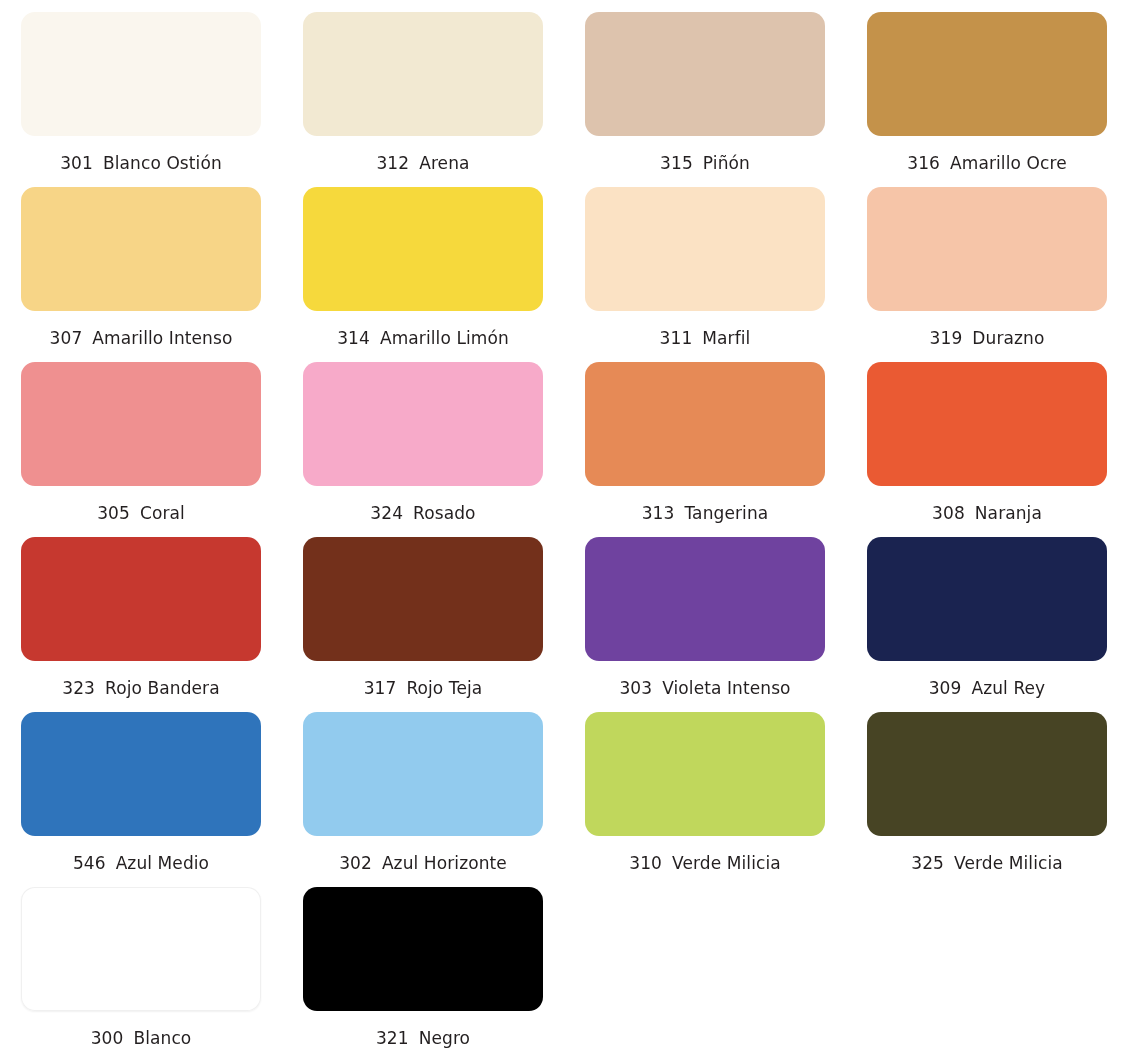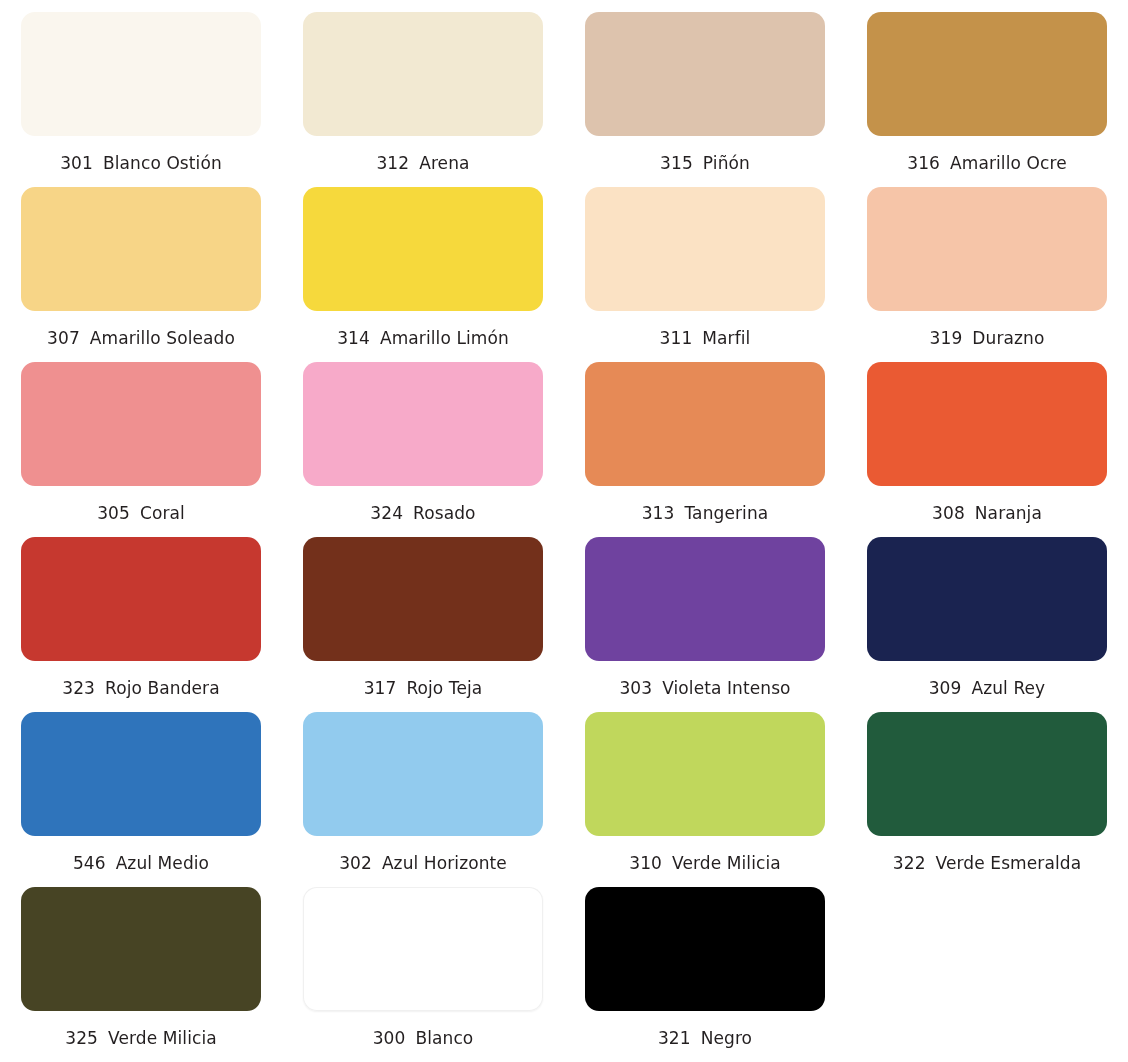--- a/index.html
+++ b/index.html
@@ -88,7 +88,7 @@
       <div class="swatch-chip" style="background: rgb(247, 213, 135);"></div>
       <div class="swatch-label">
         <span class="swatch-code">307</span>
-        <span class="swatch-name">Amarillo Soleado</span>
+        <span class="swatch-name">Amarillo Intenso</span>
       </div>
     </div>
     <div class="swatch-cell">

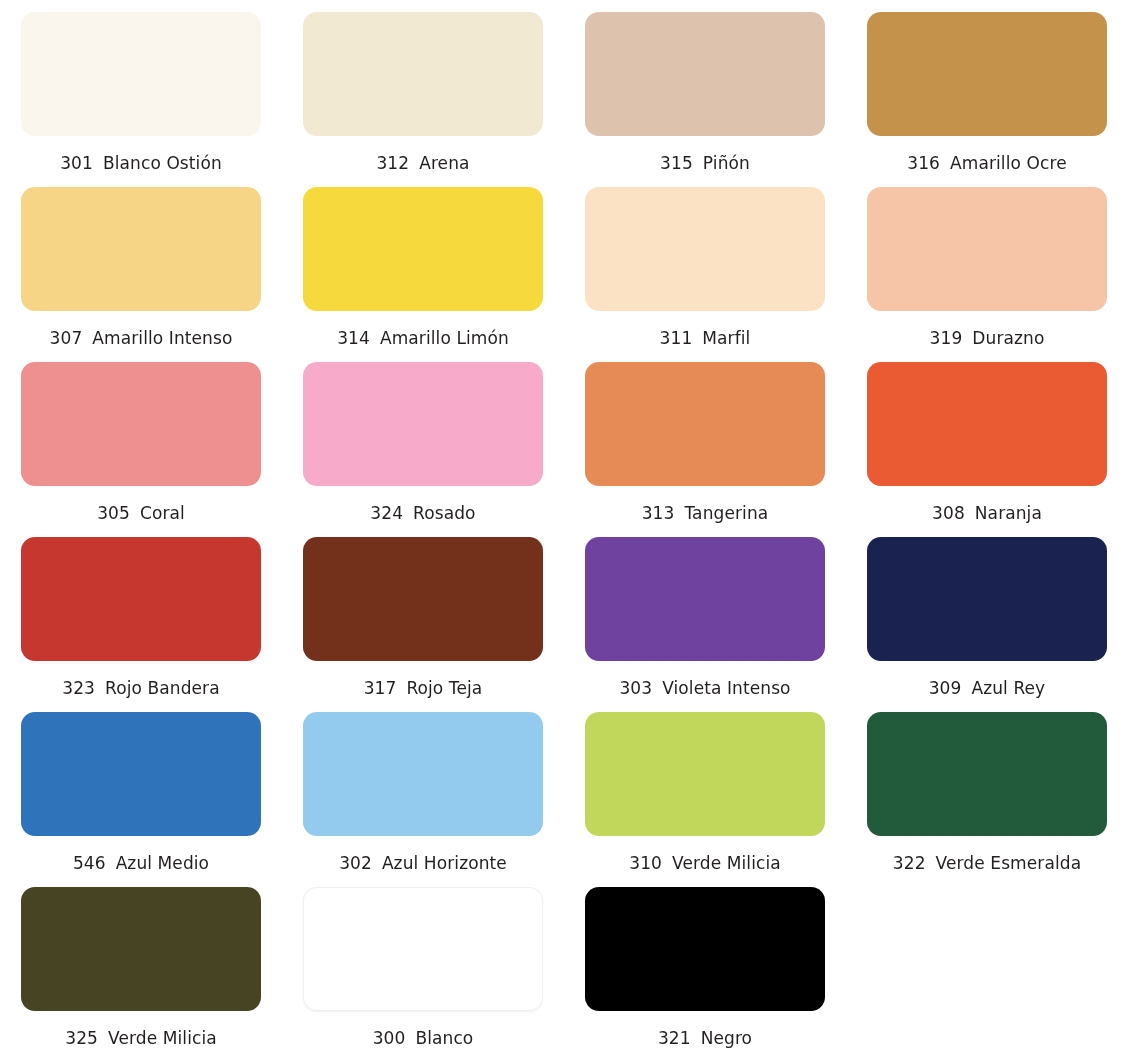--- a/index.html
+++ b/index.html
@@ -190,13 +190,6 @@
       </div>
     </div>
     <div class="swatch-cell">
-      <div class="swatch-chip" style="background: rgb(33, 91, 60);"></div>
-      <div class="swatch-label">
-        <span class="swatch-code">322</span>
-        <span class="swatch-name">Verde Esmeralda</span>
-      </div>
-    </div>
-    <div class="swatch-cell">
       <div class="swatch-chip" style="background: rgb(71, 68, 36);"></div>
       <div class="swatch-label">
         <span class="swatch-code">325</span>

